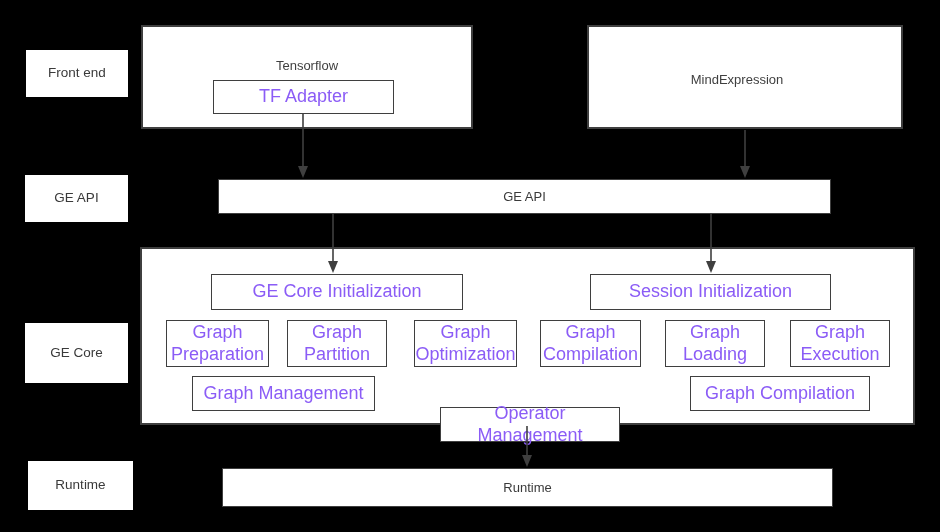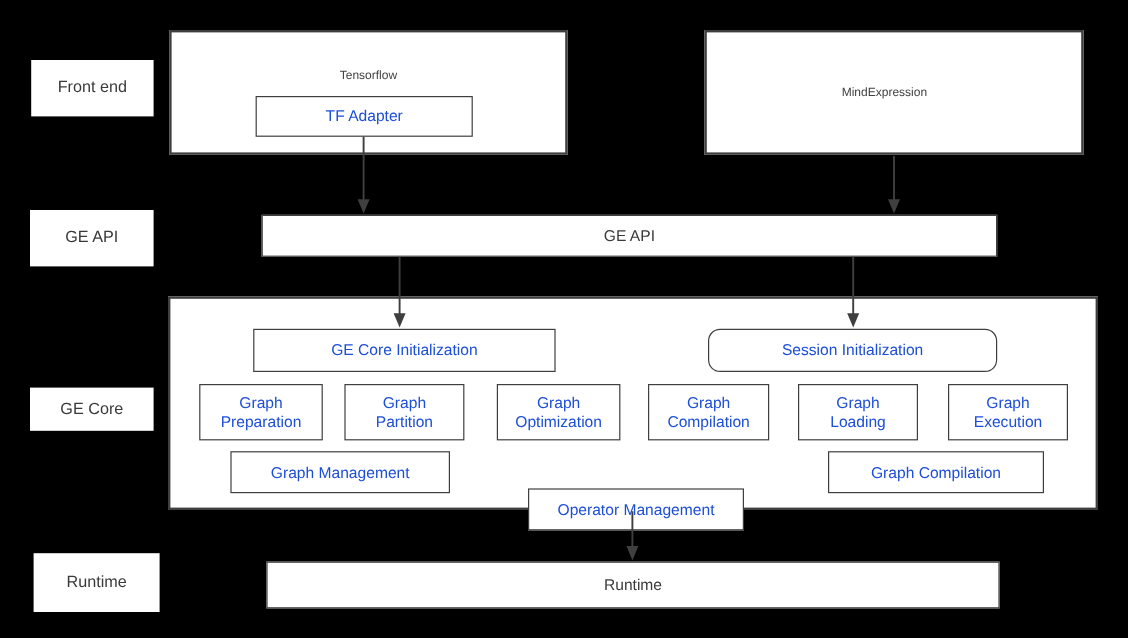--- a/index.html
+++ b/index.html
@@ -46,7 +46,7 @@
   .group-title {
     position: absolute;
     color: #3f3f3f;
-    font-size: 10px;
+    font-size: 13px;
     text-align: center;
     white-space: nowrap;
   }

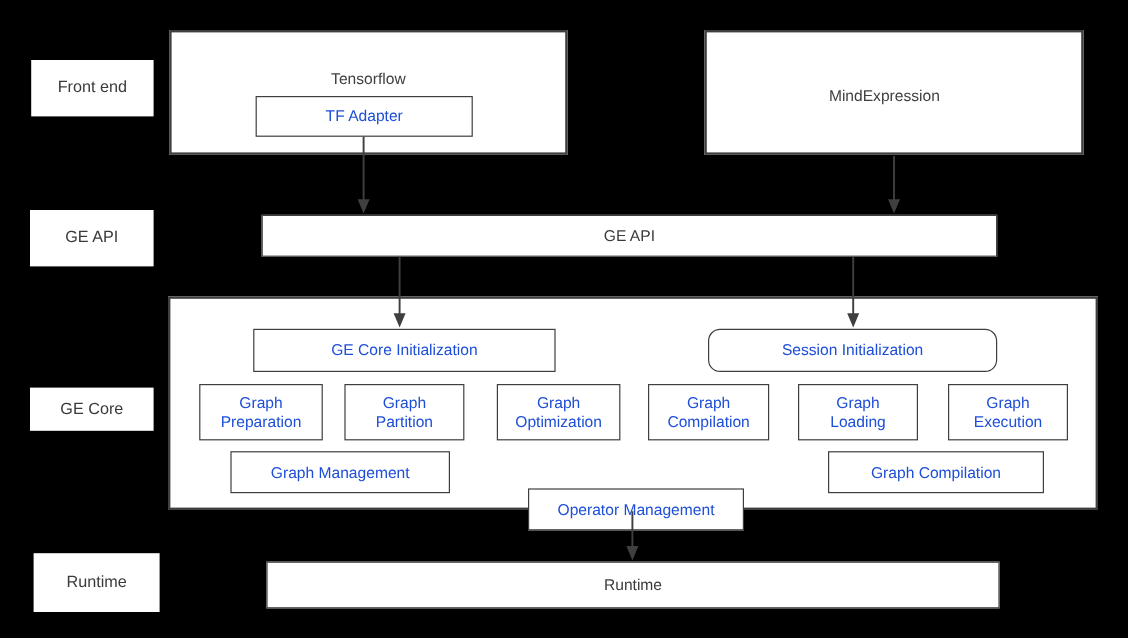--- a/index.html
+++ b/index.html
@@ -53,8 +53,8 @@
   
   .node {
     border: 1.6px solid #3f3f3f;
-    font-size: 13px;
-    color: #1d4ed8;
+    font-size: 18px;
+    color: #8b5cf6;
   }
   .node.thin {
     border-width: 1.4px;

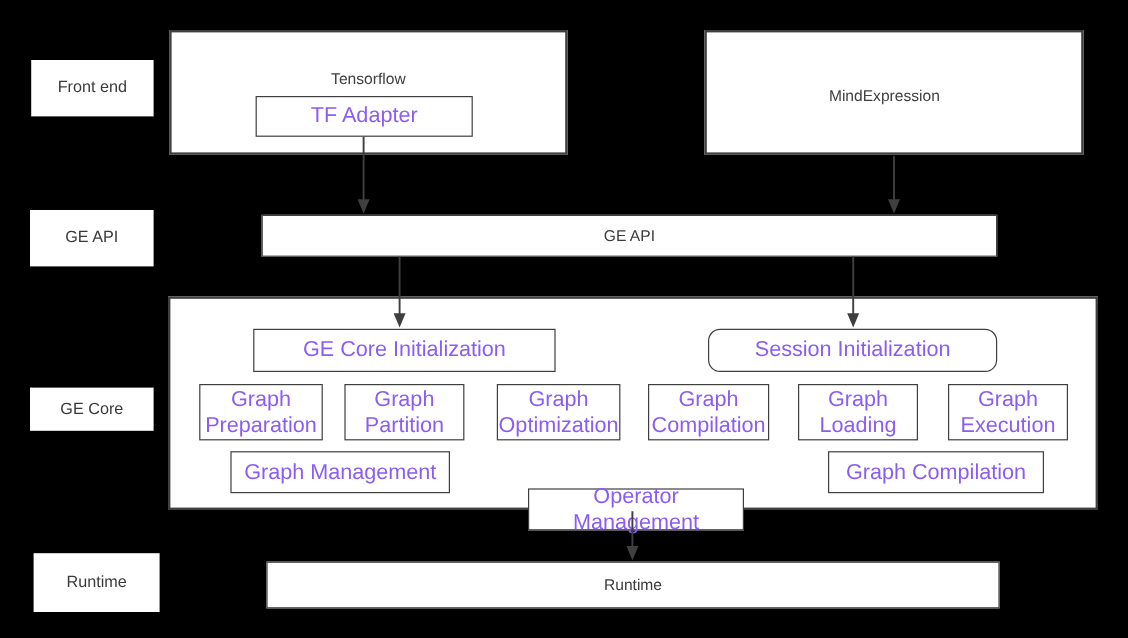--- a/index.html
+++ b/index.html
@@ -99,7 +99,7 @@
   <div class="box group-box" id="ge-core-group" style="left: 140px; top: 247px; width: 775px; height: 178px;"></div>
   <div id="ge-core-init-nodes">
       <div class="box node" style="left: 211px; top: 274px; width: 252px; height: 36px;">GE Core Initialization</div>
-      <div class="box node" style="left: 590px; top: 274px; width: 241px; height: 36px; border-radius: 10px;">Session Initialization</div>
+      <div class="box node" style="left: 590px; top: 274px; width: 241px; height: 36px;">Session Initialization</div>
     </div>
   <div id="ge-core-stage-nodes">
       <div class="box node" style="left: 166px; top: 320px; width: 103px; height: 47px;">Graph

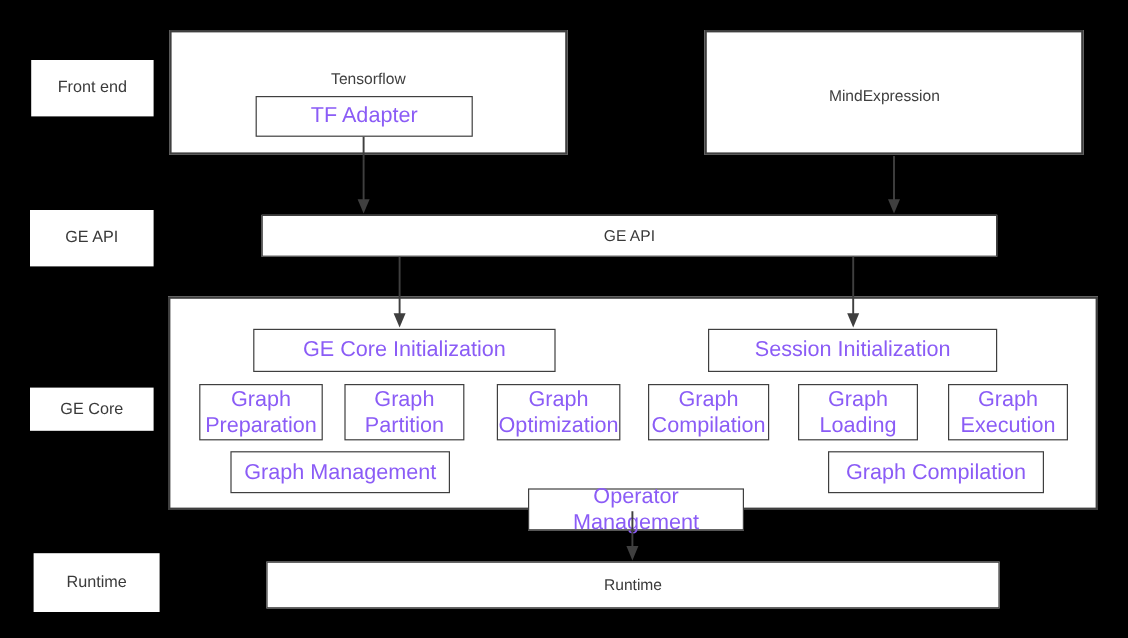--- a/index.html
+++ b/index.html
@@ -81,7 +81,7 @@
   <div id="stage-labels">
       <div class="box stage-label" style="left: 26px; top: 50px; width: 102px; height: 47px;">Front end</div>
       <div class="box stage-label" style="left: 25px; top: 175px; width: 103px; height: 47px;">GE API</div>
-      <div class="box stage-label" style="left: 25px; top: 323px; width: 103px; height: 36px;">GE Core</div>
+      <div class="box stage-label" style="left: 25px; top: 323px; width: 103px; height: 60px;">GE Core</div>
       <div class="box stage-label" style="left: 28px; top: 461px; width: 105px; height: 49px;">Runtime</div>
     </div>
 

